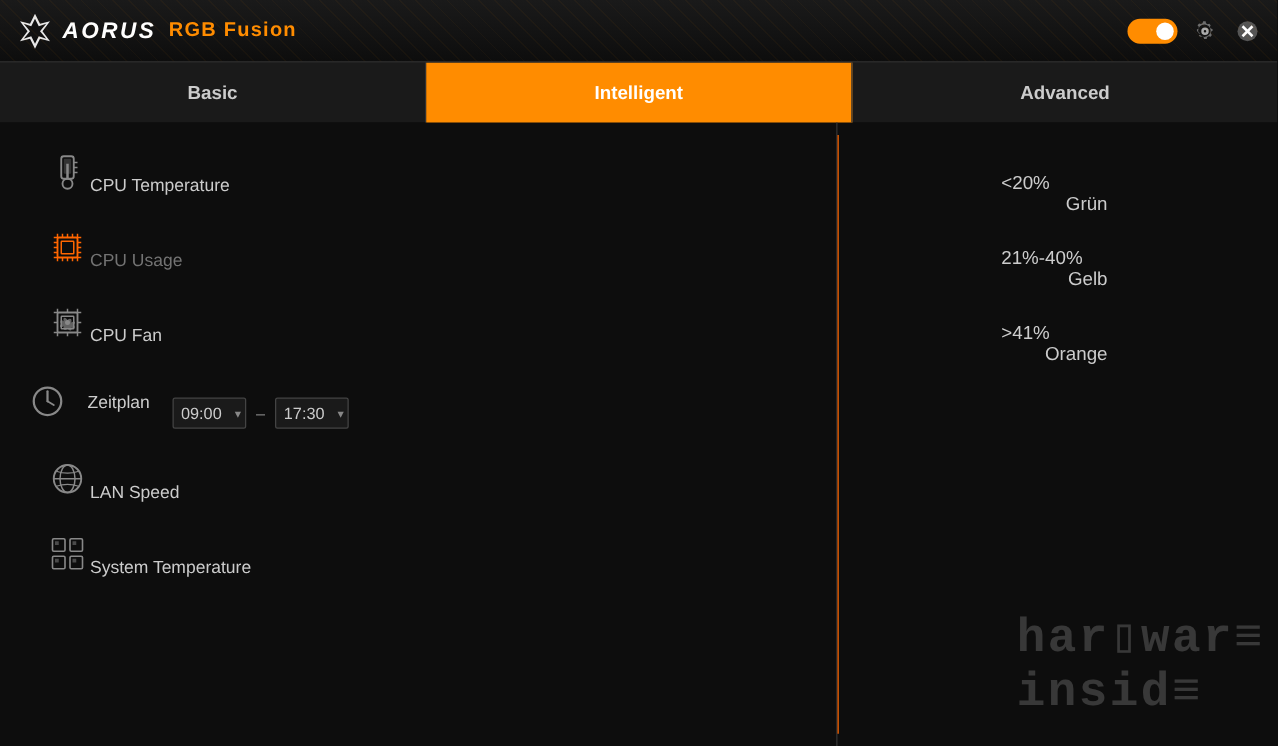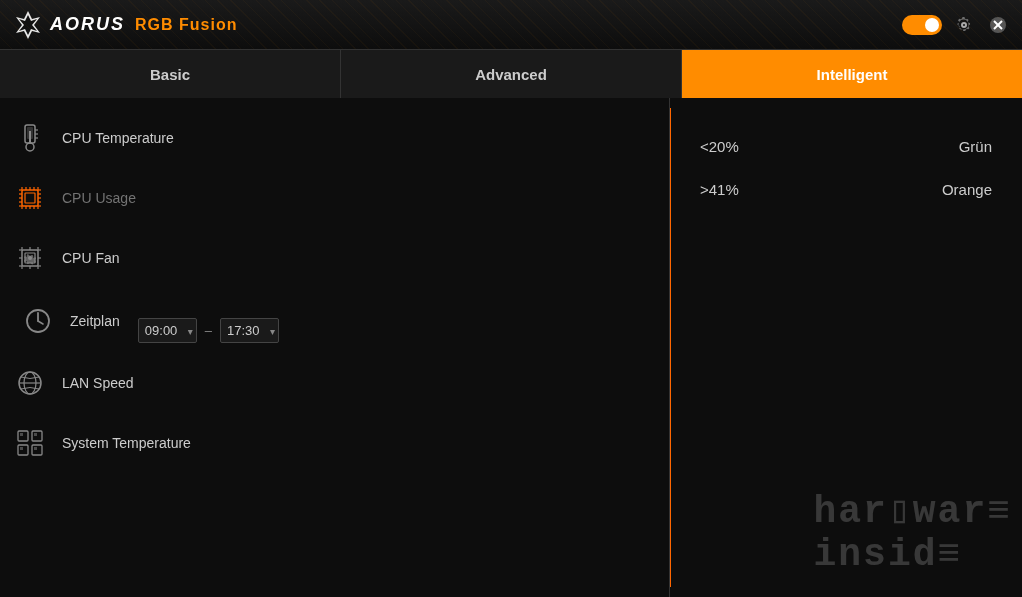--- a/index.html
+++ b/index.html
@@ -293,11 +293,11 @@
   <div class="tab">
     <span>Basic</span>
   </div>
+  <div class="tab active">
+    <span>Intelligent</span>
+  </div>
   <div class="tab">
     <span>Advanced</span>
-  </div>
-  <div class="tab active">
-    <span>Intelligent</span>
   </div>
 </div>
 

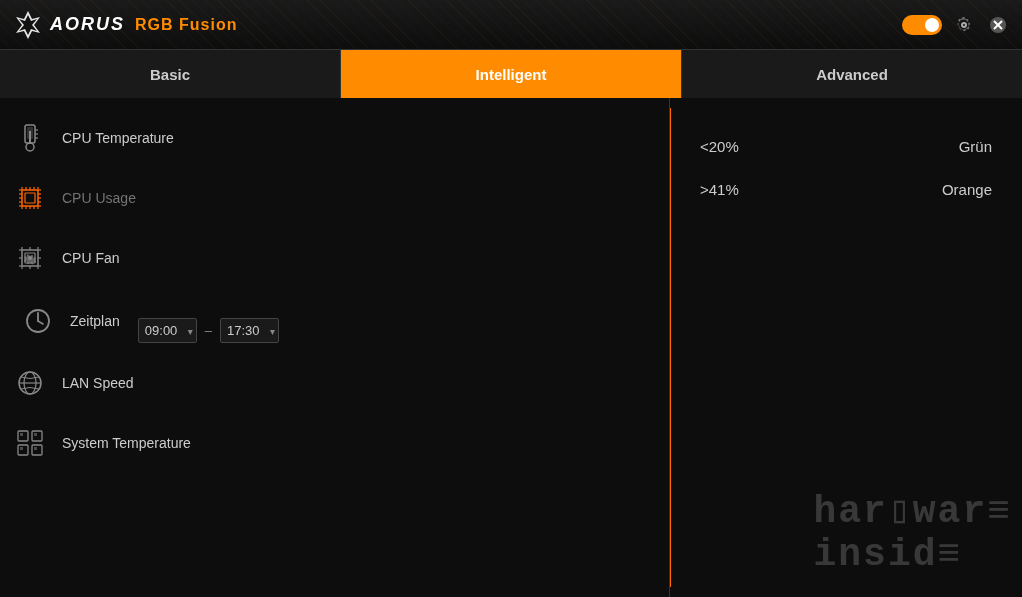--- a/index.html
+++ b/index.html
@@ -140,10 +140,9 @@
 
     .menu-item {
       display: flex;
-      align-items: center;
-      padding: 12px 12px;
+      align-items: flex-end;
+      padding: 12px 36px;
       cursor: pointer;
-      gap: 14px;
       min-height: 56px;
     }
     .menu-item.active .menu-label { color: #ff8c00; }

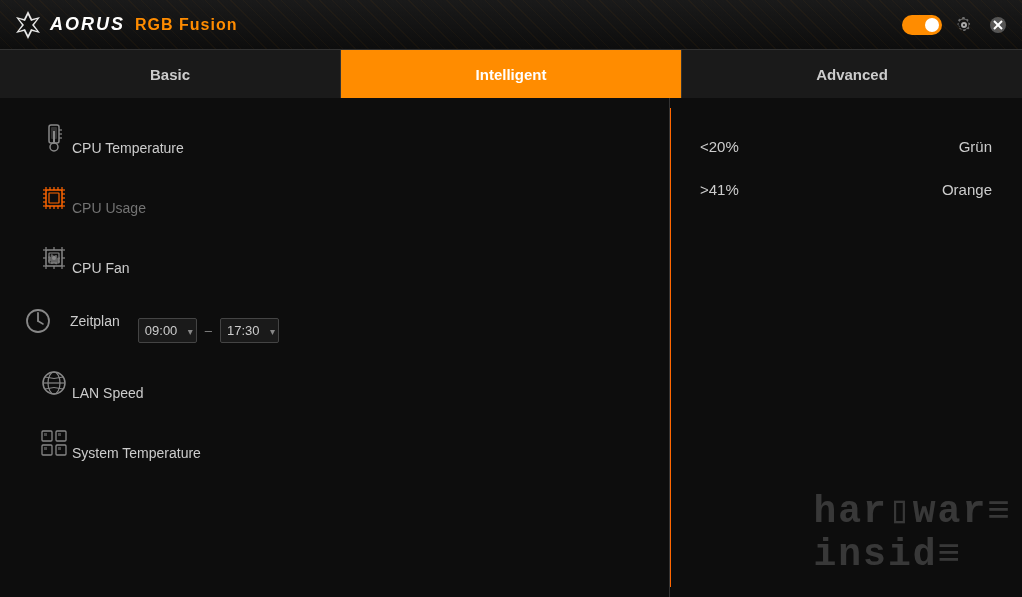--- a/index.html
+++ b/index.html
@@ -220,7 +220,8 @@
       display: flex;
       justify-content: space-between;
       margin-bottom: 26px;
-      align-items: flex-end;
+      align-items: center;
+      flex-direction: column;
     }
     .usage-percent {
       font-size: 15px;

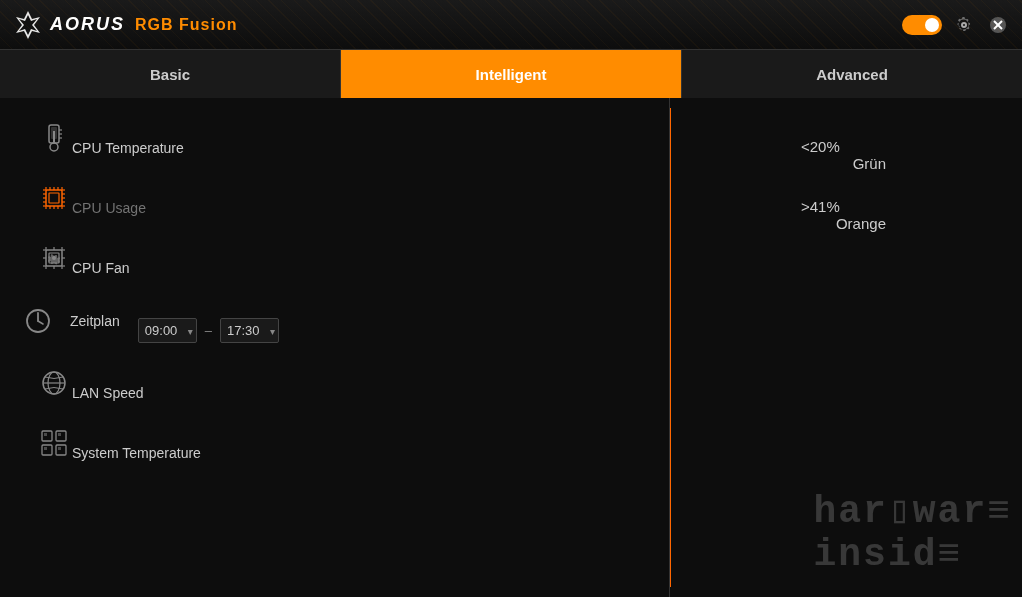--- a/index.html
+++ b/index.html
@@ -443,6 +443,10 @@
         <span class="usage-color-name">Grün</span>
       </div>
       <div class="usage-row">
+        <span class="usage-percent">21%-40%</span>
+        <span class="usage-color-name">Gelb</span>
+      </div>
+      <div class="usage-row">
         <span class="usage-percent">&gt;41%</span>
         <span class="usage-color-name">Orange</span>
       </div>

